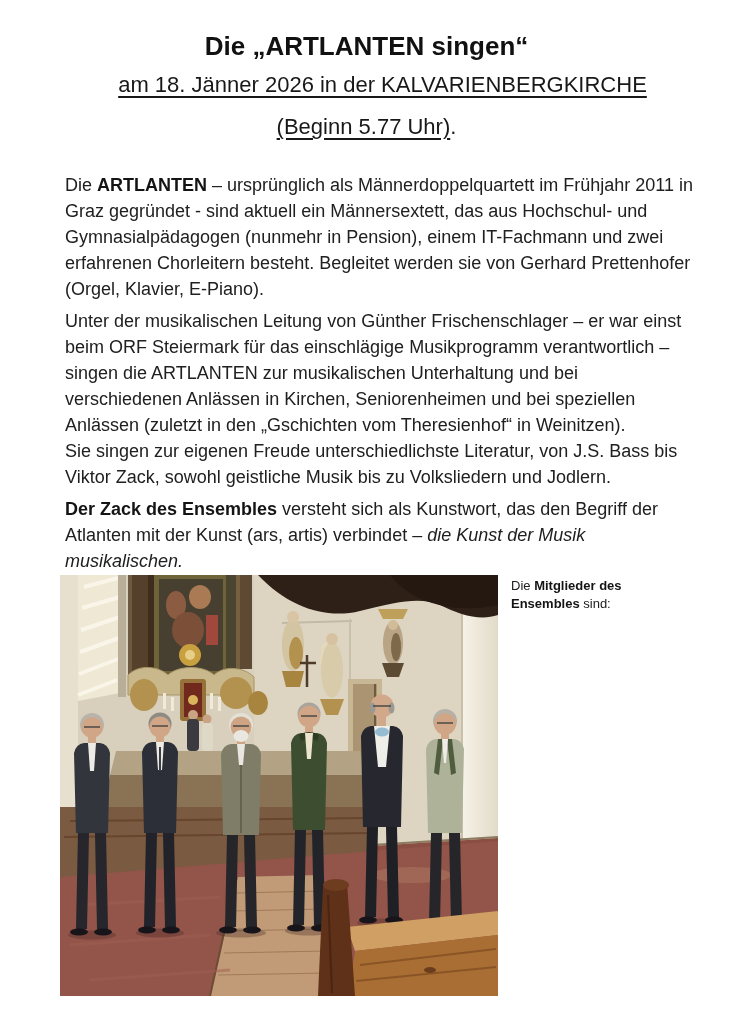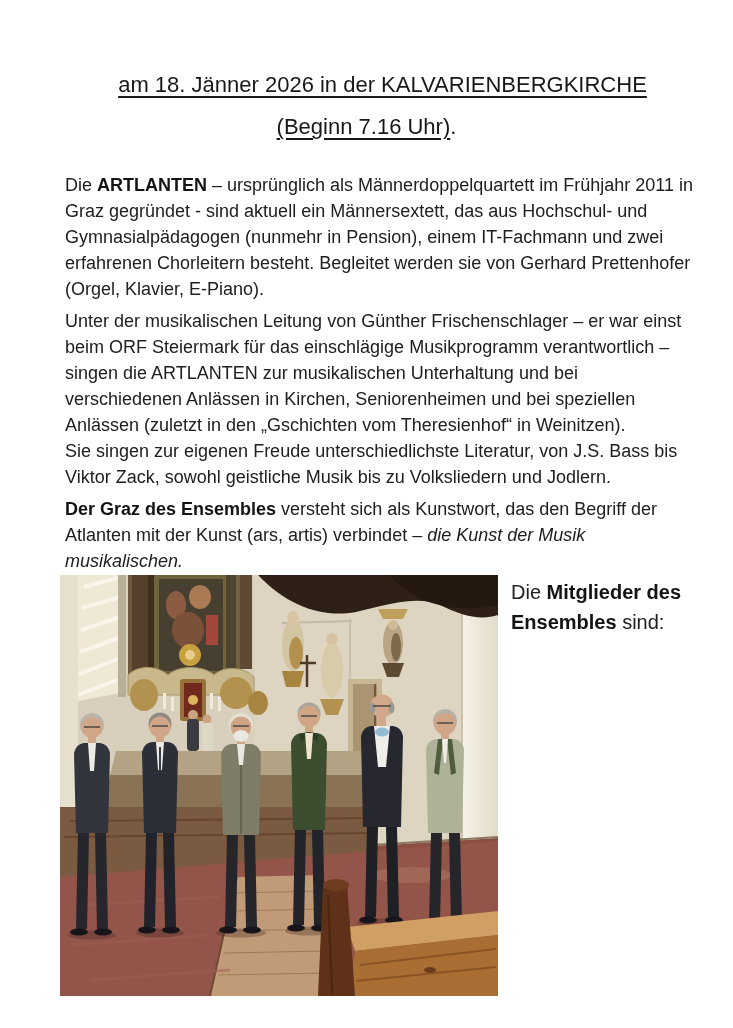--- a/index.html
+++ b/index.html
@@ -32,6 +32,9 @@
 
 <div class="page">
 
+  <div class="title1">
+    <span>Die „ARTLANTEN singen“</span>
+  </div>
   <div class="title2">
     <span class="u">am 18. Jänner 2026 in der KALVARIENBERGKIRCHE</span>
   </div>

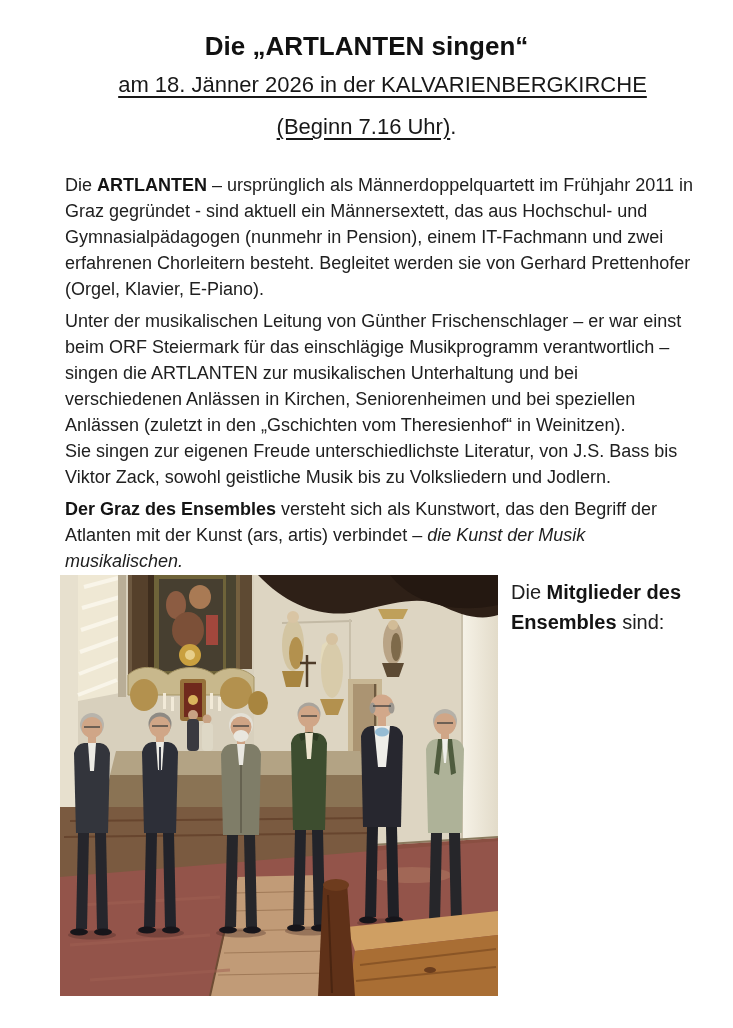--- a/index.html
+++ b/index.html
@@ -39,7 +39,7 @@
     <span class="u">am 18. Jänner 2026 in der KALVARIENBERGKIRCHE</span>
   </div>
   <div class="title3">
-    <span class="u">(Beginn 7.16 Uhr)</span><span>.</span>
+    <span class="u">(Beginn 5.77 Uhr)</span><span>.</span>
   </div>
 
   <div class="bodycol">

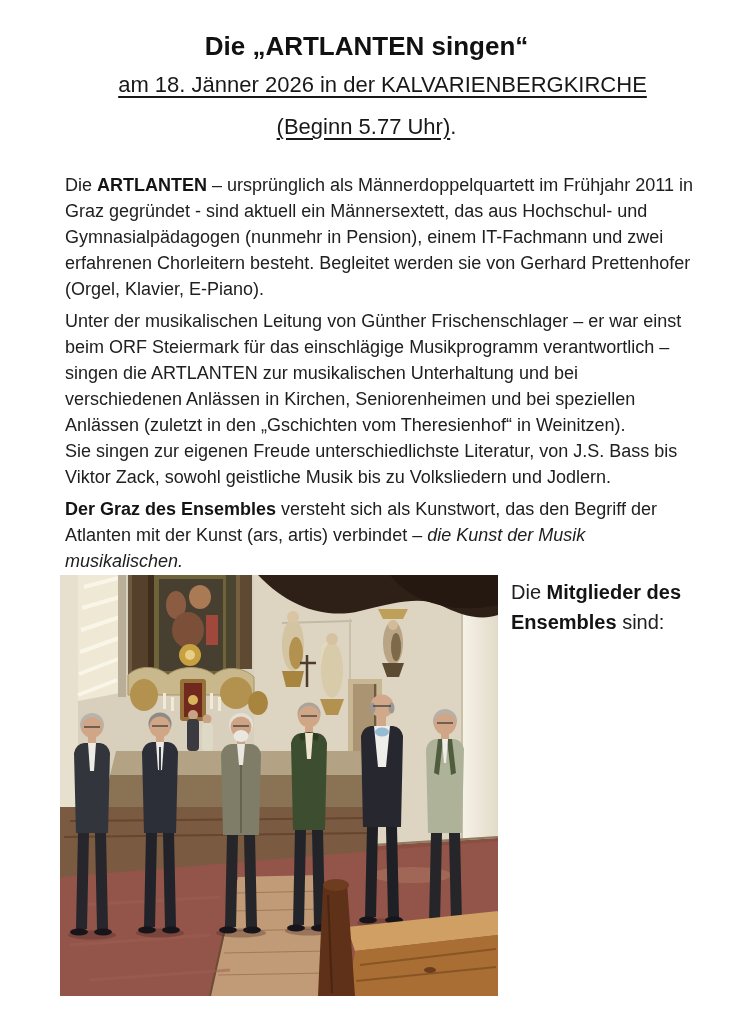--- a/index.html
+++ b/index.html
@@ -46,7 +46,7 @@
     <p><span>Die </span><span class="b">ARTLANTEN</span><span> – ursprünglich als Männerdoppelquartett im Frühjahr 2011 in Graz gegründet - sind aktuell ein Männersextett, das aus Hochschul- und Gymnasialpädagogen (nunmehr in Pension), einem IT-Fachmann und zwei erfahrenen Chorleitern besteht. Begleitet werden sie von Gerhard Prettenhofer (Orgel, Klavier, E-Piano).</span></p>
     <p><span>Unter der musikalischen Leitung von Günther Frischenschlager – er war einst beim ORF Steiermark für das einschlägige Musikprogramm verantwortlich – singen die ARTLANTEN zur musikalischen Unterhaltung und bei verschiedenen Anlässen in Kirchen, Seniorenheimen und bei speziellen Anlässen (zuletzt in den „Gschichten vom Theresienhof“ in Weinitzen).</span><br>
     <span>Sie singen zur eigenen Freude unterschiedlichste Literatur, von J.S. Bass bis Viktor Zack, sowohl geistliche Musik bis zu Volksliedern und Jodlern.</span></p>
-    <p><span class="b">Der Graz des Ensembles</span><span> versteht sich als Kunstwort, das den Begriff der Atlanten mit der Kunst (ars, artis) verbindet – </span><span class="i">die Kunst der Musik musikalischen.</span></p>
+    <p><span class="b">Der Zack des Ensembles</span><span> versteht sich als Kunstwort, das den Begriff der Atlanten mit der Kunst (ars, artis) verbindet – </span><span class="i">die Kunst der Musik musikalischen.</span></p>
   </div>
 
   <div class="photorow">

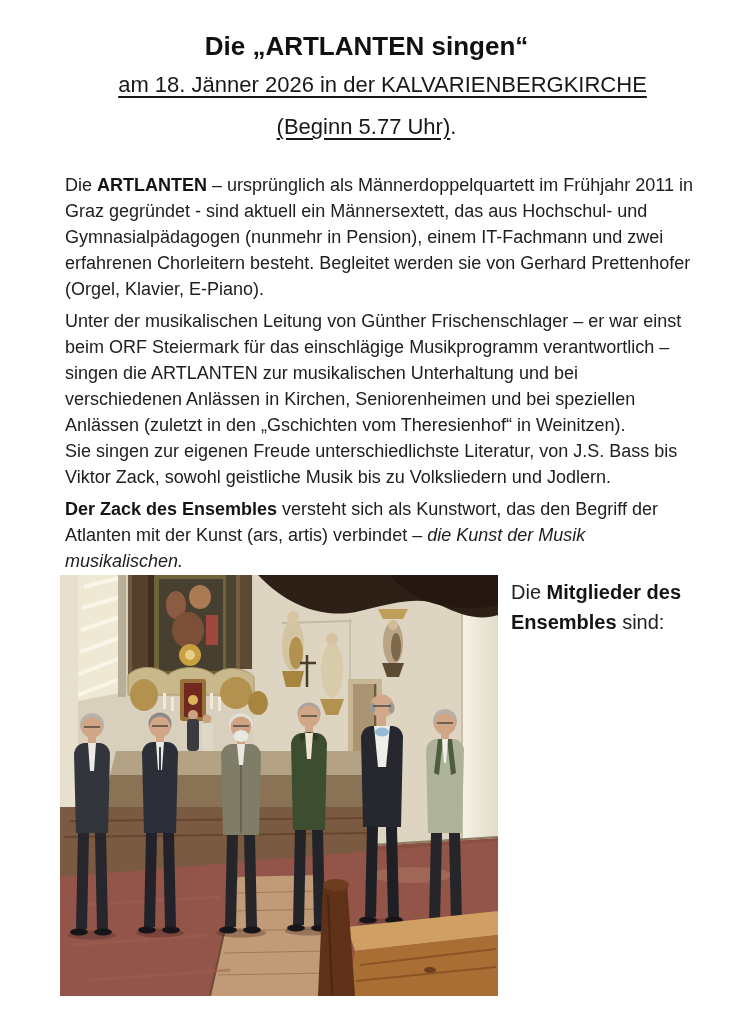--- a/index.html
+++ b/index.html
@@ -24,7 +24,7 @@
   
   .photorow{position:absolute;top:575px;left:60px;width:640px;display:flex;gap:13px;align-items:flex-start;}
   .photo{width:438px;height:421px;flex:0 0 auto;display:block;}
-  .caption{width:182px;font-size:20px;line-height:30px;padding-top:2px;color:#202020;}
+  .caption{width:182px;font-size:13px;line-height:18px;padding-top:2px;color:#202020;}
   .caption div{margin:0;}
 </style>
 </head>

